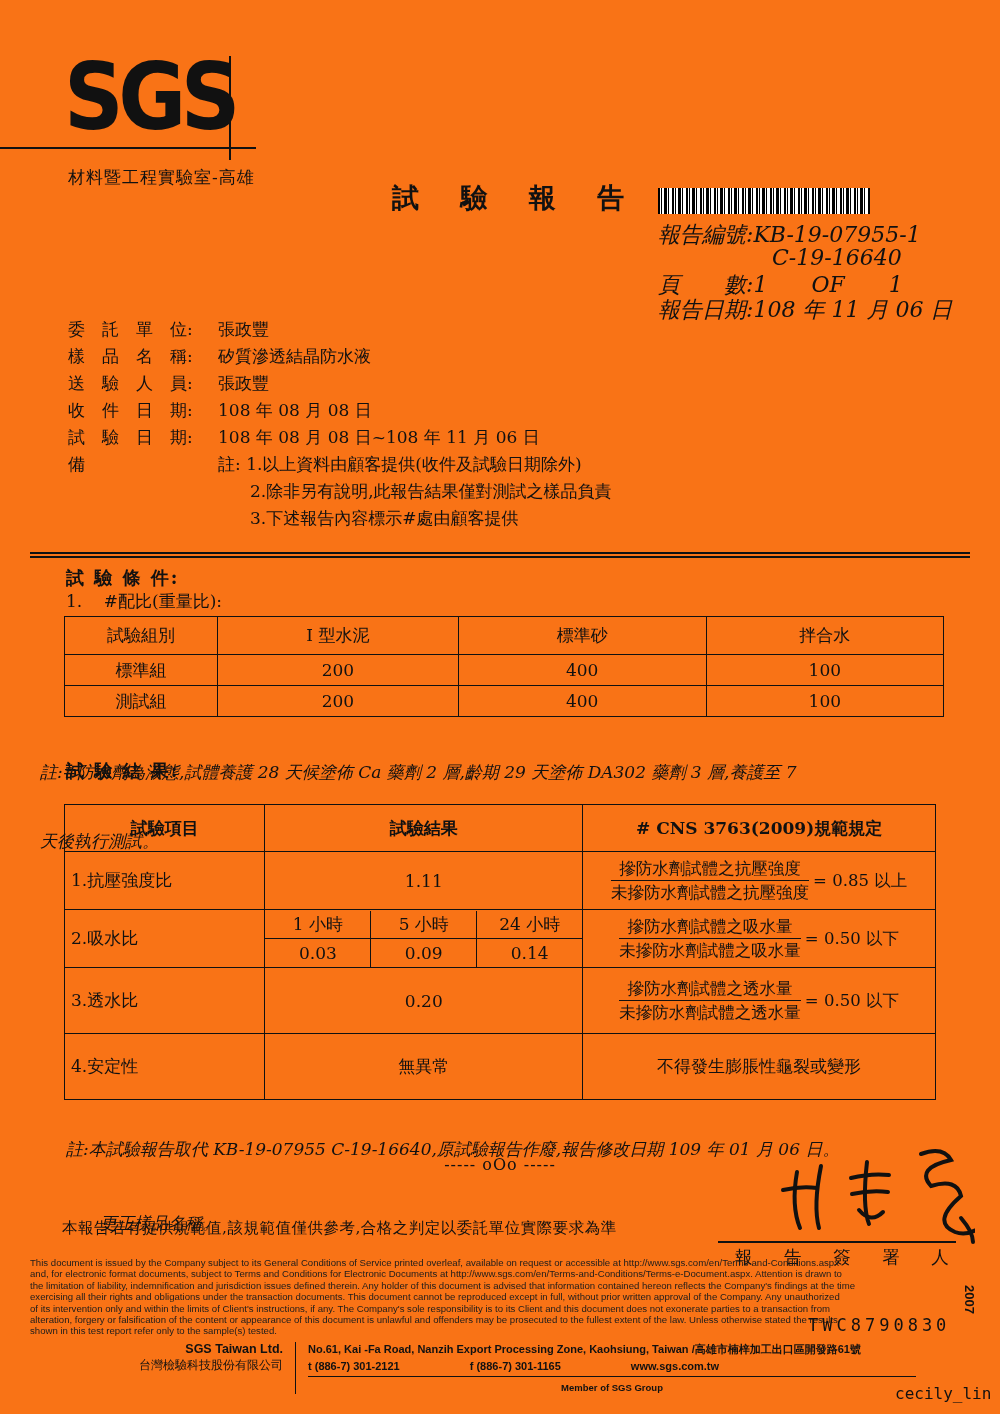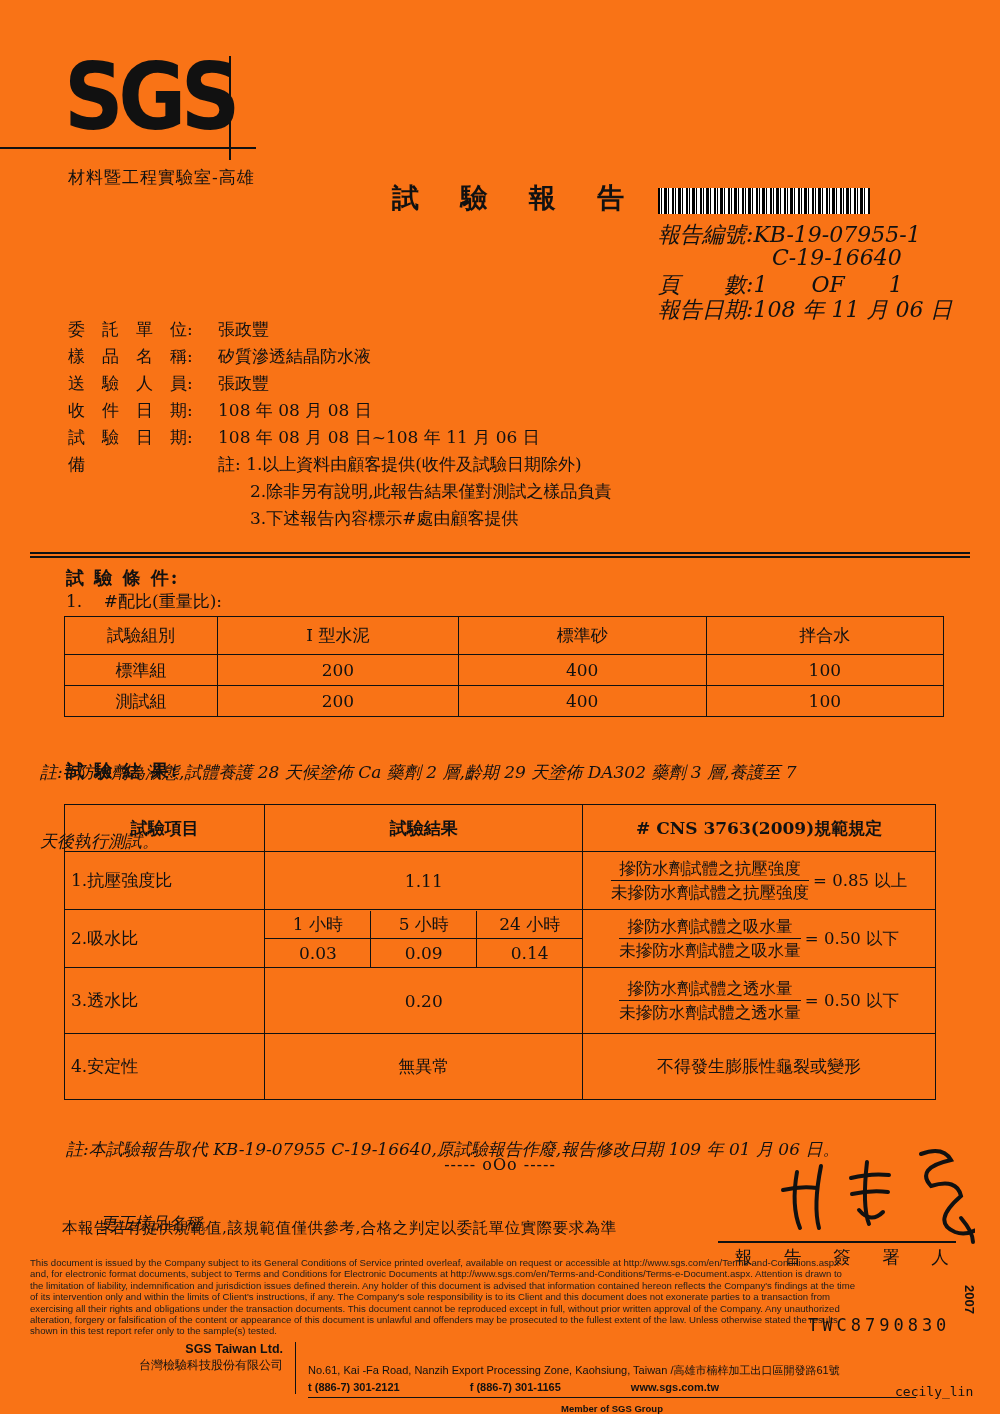--- a/index.html
+++ b/index.html
@@ -285,8 +285,8 @@
     <div>This document is issued by the Company subject to its General Conditions of Service printed overleaf, available on request or accessible at http://www.sgs.com/en/Terms-and-Conditions.aspx</div>
     <div>and, for electronic format documents, subject to Terms and Conditions for Electronic Documents at http://www.sgs.com/en/Terms-and-Conditions/Terms-e-Document.aspx. Attention is drawn to</div>
     <div>the limitation of liability, indemnification and jurisdiction issues defined therein. Any holder of this document is advised that information contained hereon reflects the Company's findings at the time</div>
+    <div>exercising all their rights and obligations under the transaction documents. This document cannot be reproduced except in full, without prior written approval of the Company. Any unauthorized</div>
     <div>of its intervention only and within the limits of Client's instructions, if any. The Company's sole responsibility is to its Client and this document does not exonerate parties to a transaction from</div>
-    <div>exercising all their rights and obligations under the transaction documents. This document cannot be reproduced except in full, without prior written approval of the Company. Any unauthorized</div>
     <div>alteration, forgery or falsification of the content or appearance of this document is unlawful and offenders may be prosecuted to the fullest extent of the law. Unless otherwise stated the results</div>
     <div>shown in this test report refer only to the sample(s) tested.</div>
   </div>

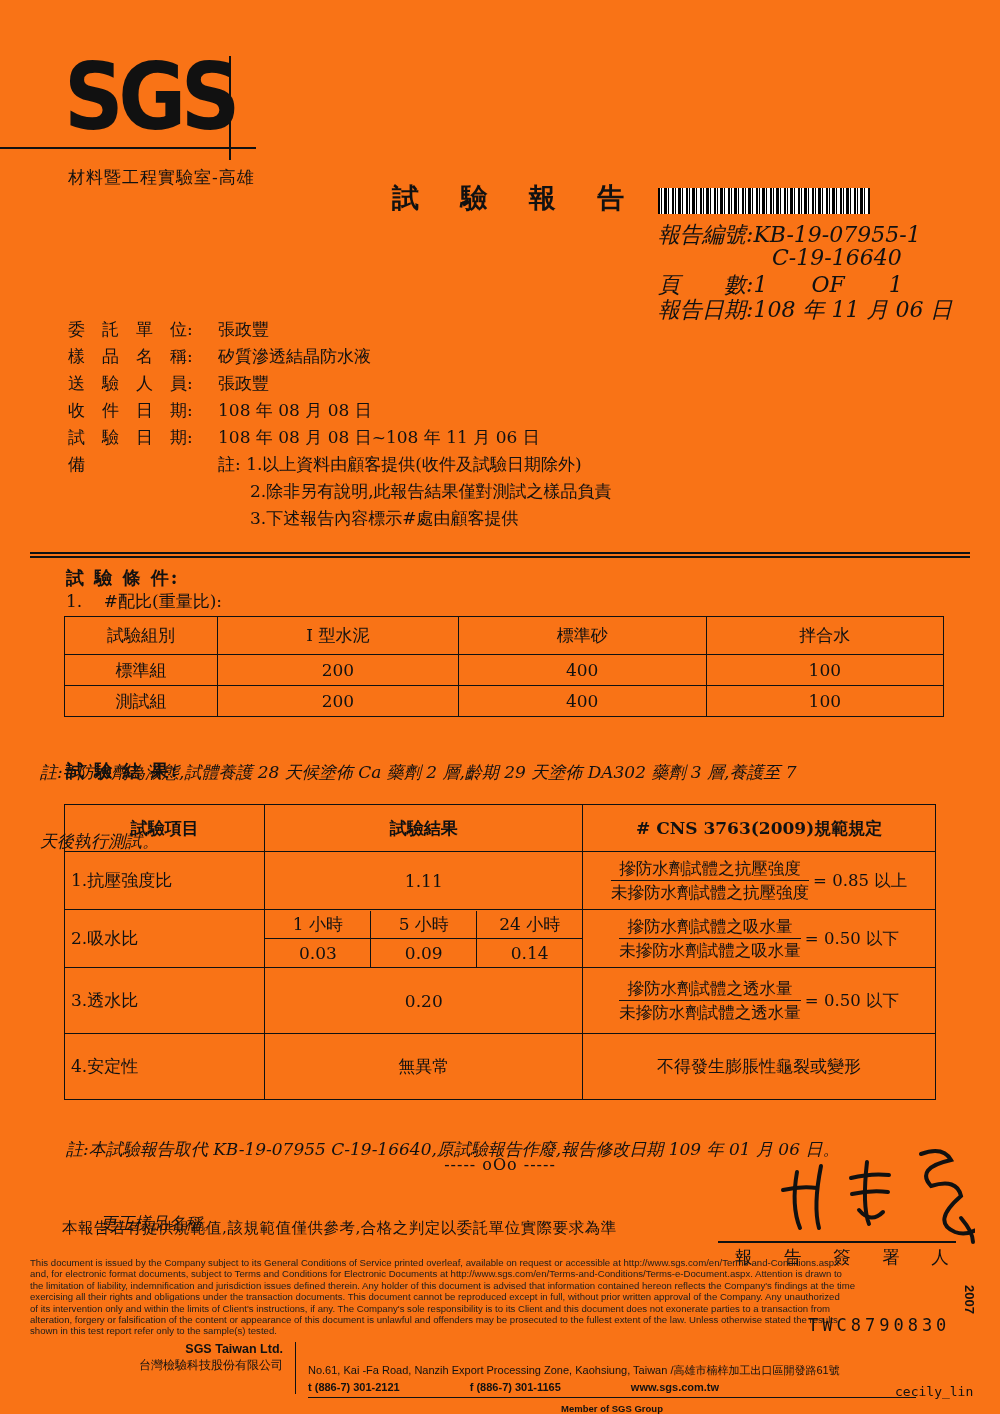--- a/index.html
+++ b/index.html
@@ -84,7 +84,7 @@
   .f-left .zh { font-size:12px; font-family:"DejaVu Serif",serif; margin-top:1px; }
   .f-div { border-left:1.3px solid #111; height:52px; }
   .f-right { padding-left:12px; width:620px; font-size:11px; }
-  .f-right .addr { font-weight:normal; white-space:pre;margin-top:21px; }
+  .f-right .addr { font-weight:bold; white-space:pre; }
   .f-right .tels { display:flex; gap:70px; font-weight:bold; margin-top:3px;
     border-bottom:1.5px solid #111; padding-bottom:4px; }
   .member { text-align:center; font-size:9.5px; font-weight:bold; margin-top:5px; }

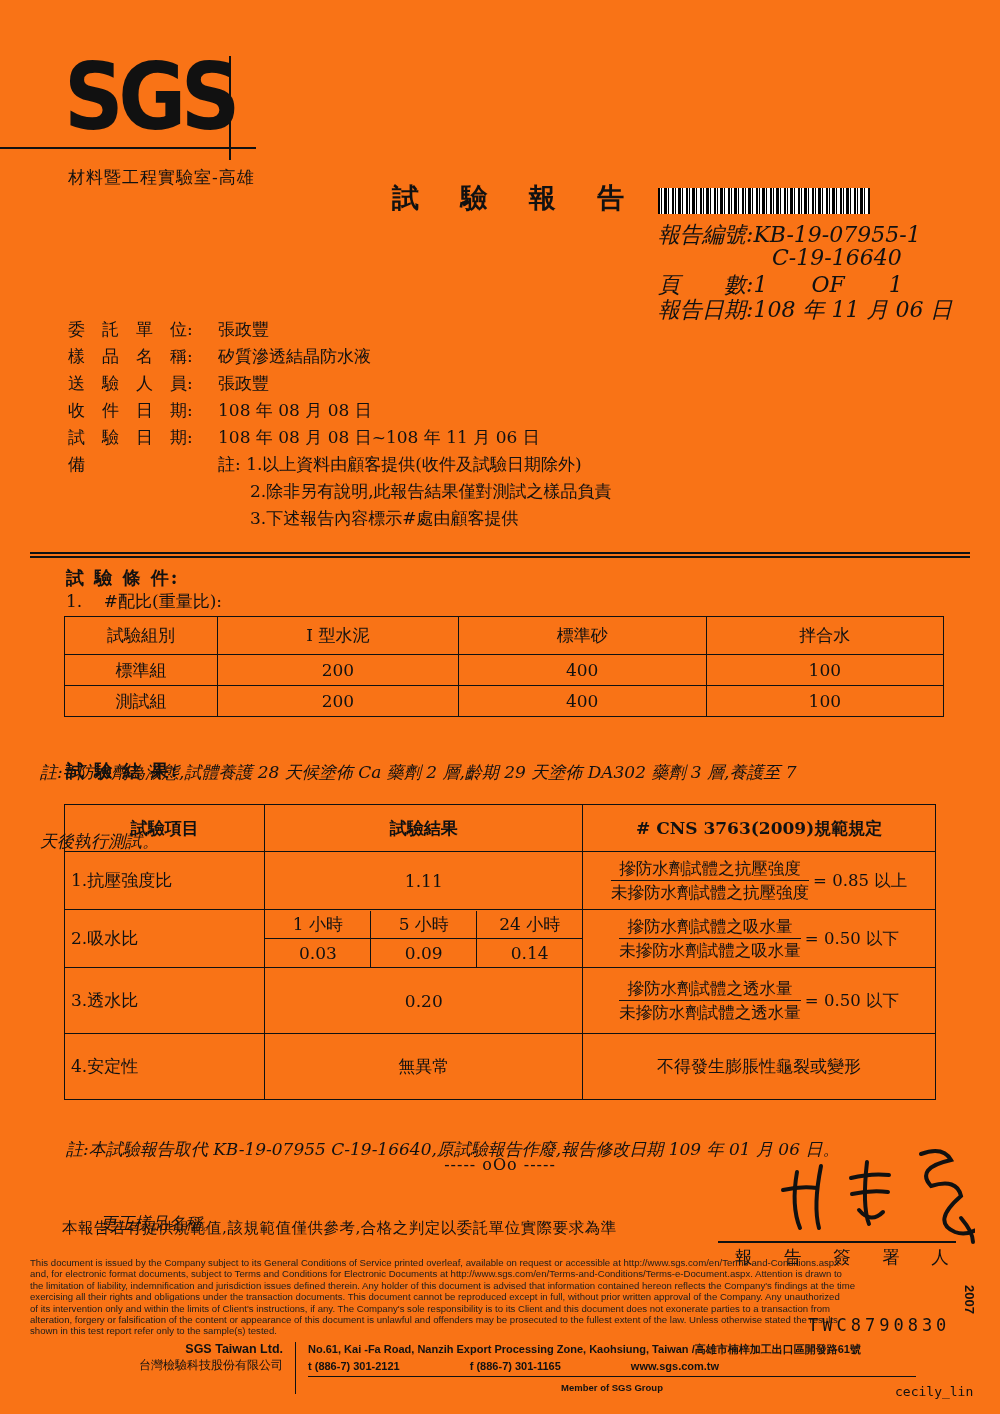--- a/index.html
+++ b/index.html
@@ -88,7 +88,7 @@
   .f-right .tels { display:flex; gap:70px; font-weight:bold; margin-top:3px;
     border-bottom:1.5px solid #111; padding-bottom:4px; }
   .member { text-align:center; font-size:9.5px; font-weight:bold; margin-top:5px; }
-  .cecily { left:895px; top:1384px; font-family:"DejaVu Sans Mono","Liberation Mono",monospace; font-size:13px; }
+  .cecily { left:895px; top:1384px; font-family:"DejaVu Sans Mono","Liberation Mono",monospace; font-size:16px; }
 </style>
 </head>
 <body>

